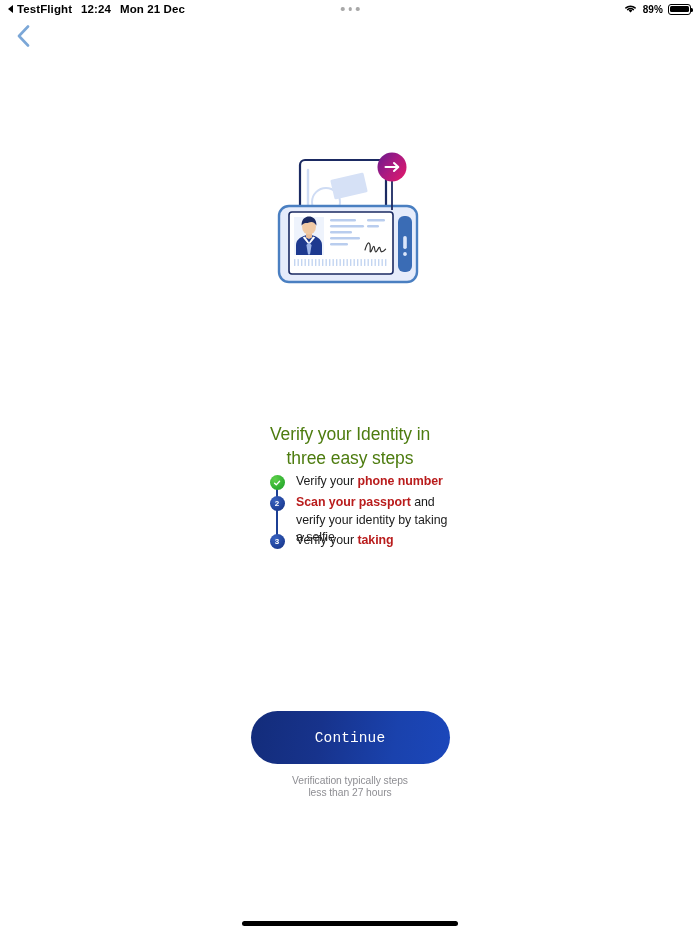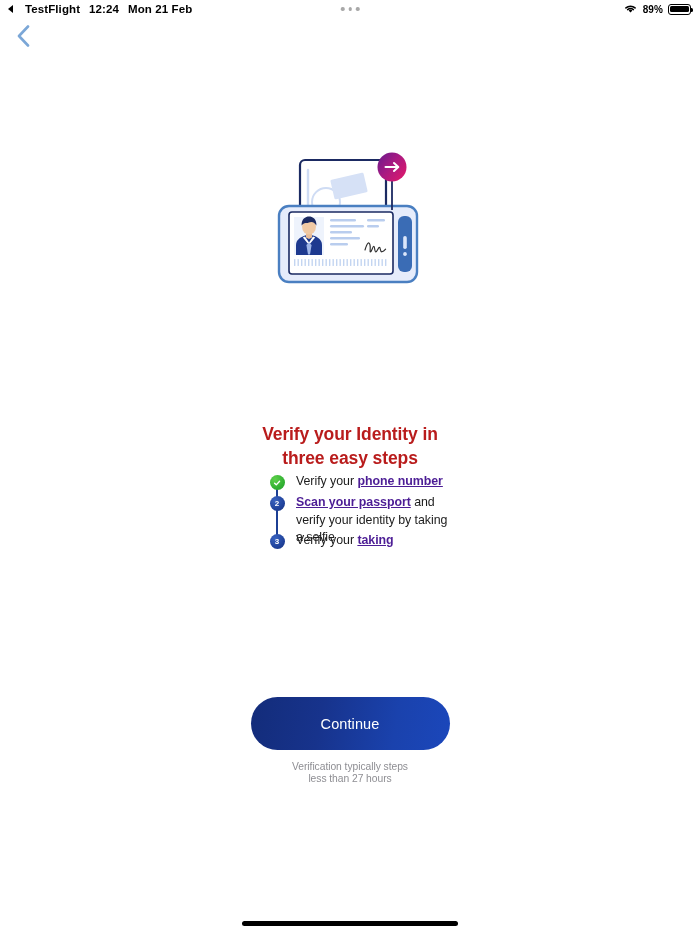--- a/index.html
+++ b/index.html
@@ -52,7 +52,7 @@
     position: relative;
     top: 0px;
   }
-  .sb-appname { margin-left: 8px; }
+  .sb-appname { }
 
   .status-center {
     position: absolute;

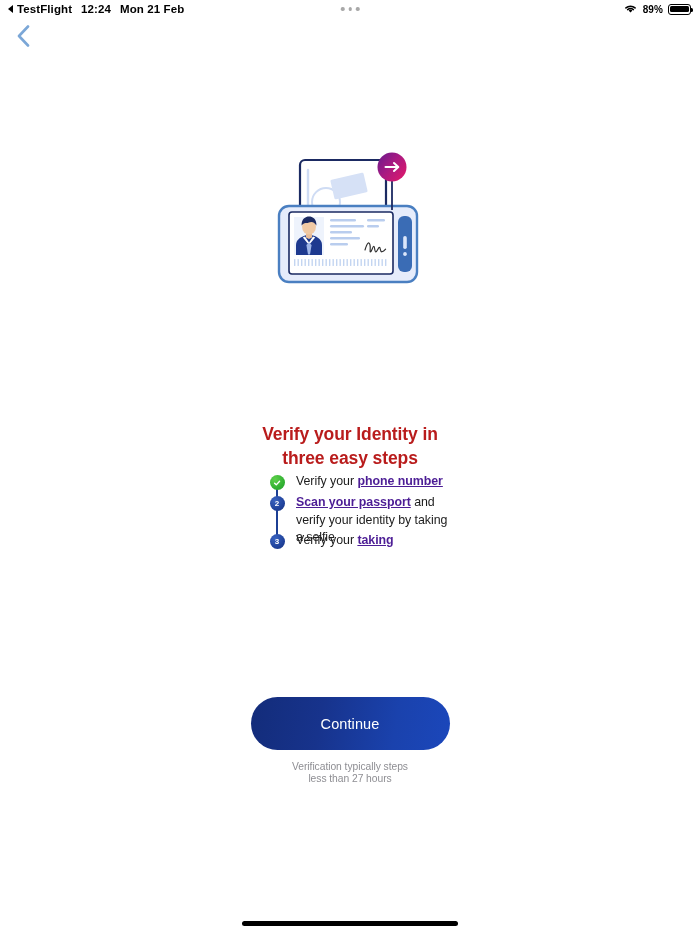--- a/index.html
+++ b/index.html
@@ -253,7 +253,7 @@
       <span class="sb-back-tri"></span>
       <span class="sb-appname">TestFlight</span>
       <span>12:24</span>
-      <span>Mon 21 Feb</span>
+      <span>Mon 21 Dec</span>
     </div>
 
     <div class="status-center">

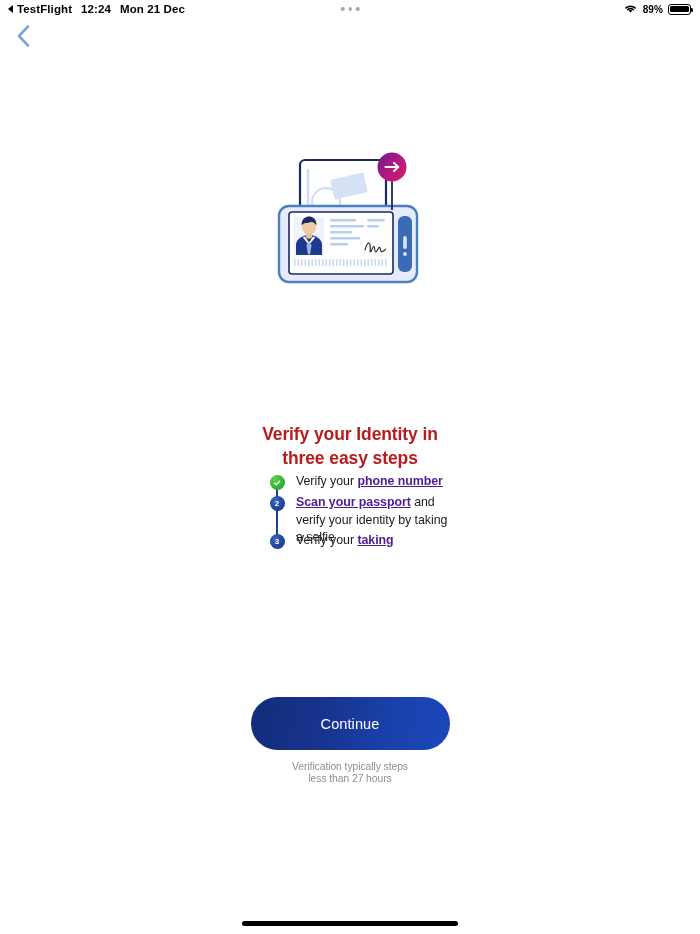--- a/index.html
+++ b/index.html
@@ -128,8 +128,8 @@
     top: 422px;
     text-align: center;
     font-size: 17.5px;
-    font-weight: bold;
-    color: #b91c1c;
+    font-weight: normal;
+    color: #4d7c0f;
     line-height: 1.38;
     letter-spacing: -0.1px;
   }

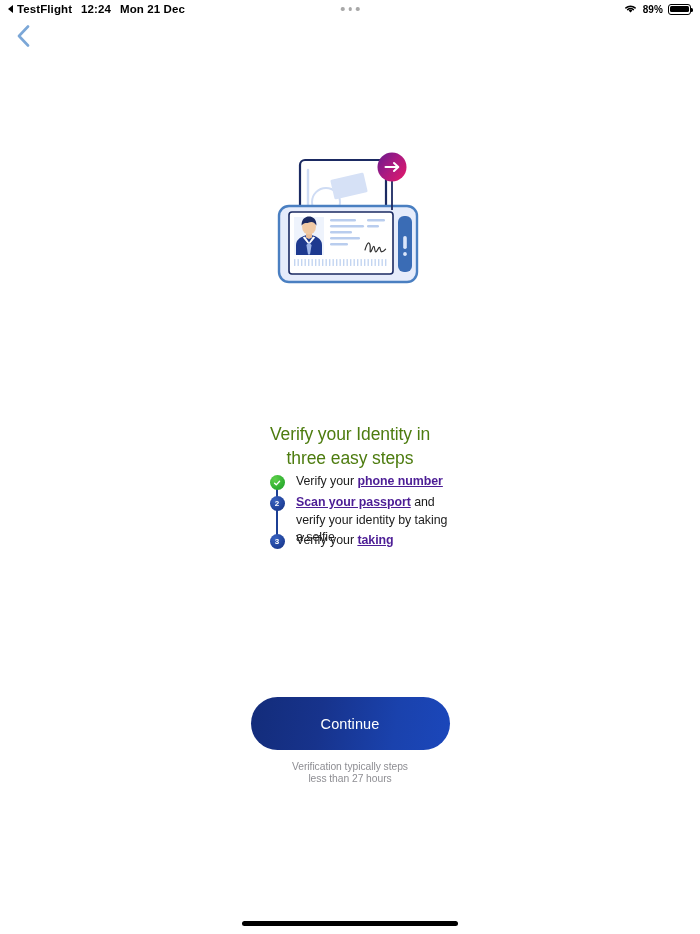--- a/index.html
+++ b/index.html
@@ -195,7 +195,7 @@
     color: #1c1c1c;
     letter-spacing: -0.05px;
   }
-  .step-text b { font-weight: bold; color: #4c1d95; text-decoration: underline; }
+  .step-text b { font-weight: bold; color: #b91c1c; }
 
   
   .cta-wrap {

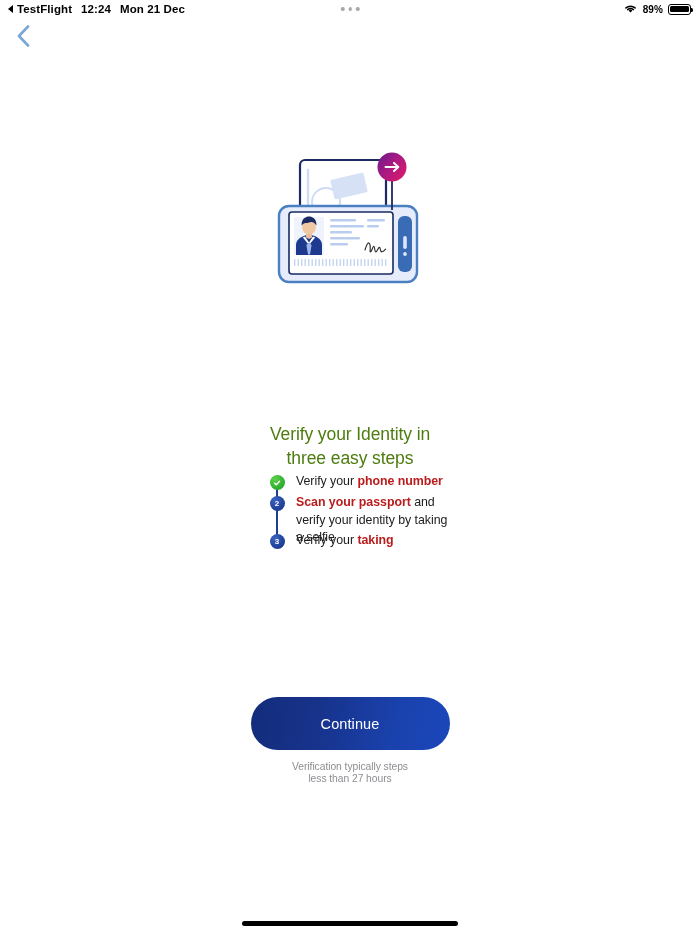--- a/index.html
+++ b/index.html
@@ -213,13 +213,14 @@
     border: none;
     background: linear-gradient(100deg, #132c7a 0%, #17338c 35%, #1a42ad 72%, #1b47bb 100%);
     color: #ffffff;
-    font-family: Liberation Sans, sans-serif;
+    font-family: Liberation Mono, monospace;
     font-size: 14.5px;
     letter-spacing: 0.1px;
     cursor: pointer;
     display: flex;
     align-items: center;
     justify-content: center;
+    margin-top: 14px;
   }
   .cta-caption {
     margin-top: 11px;

